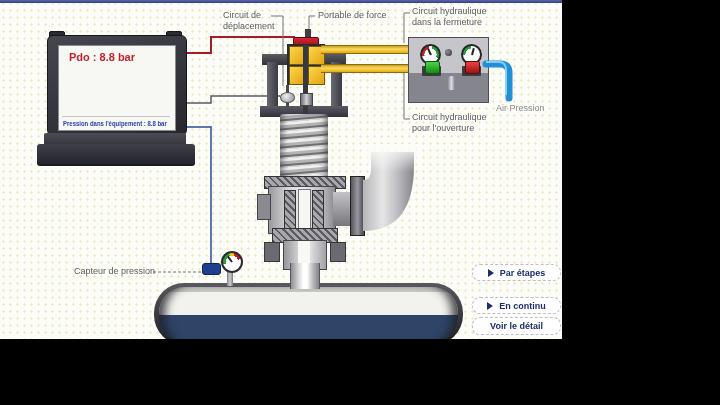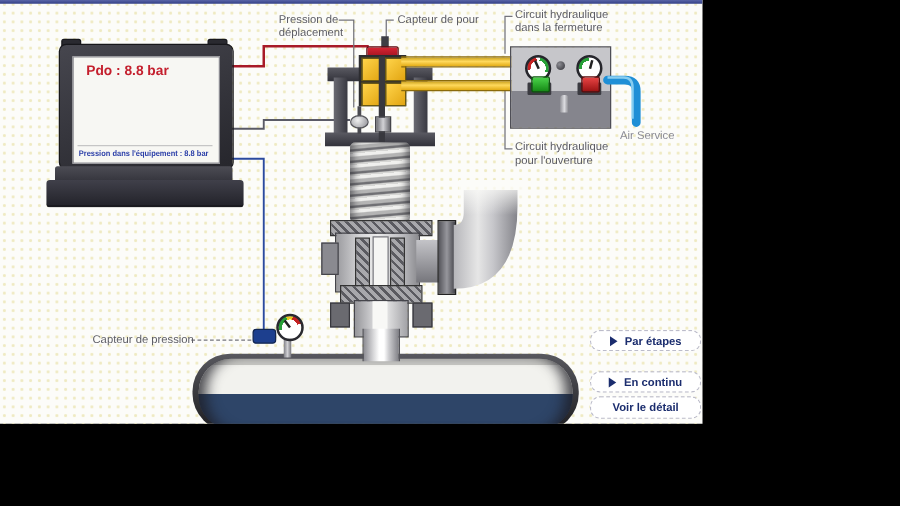--- a/index.html
+++ b/index.html
@@ -133,7 +133,7 @@
     <div id="laptop-base2" class="comp"></div>
 
     <div class="lbl toplabel" style="left:223px;top:10px;">
-      <div>Pression de</div>
+      <div>Circuit de</div>
       <div>déplacement</div>
     </div>
     <div class="lbl toplabel" style="left:318px;top:10px;">Capteur de pour</div>

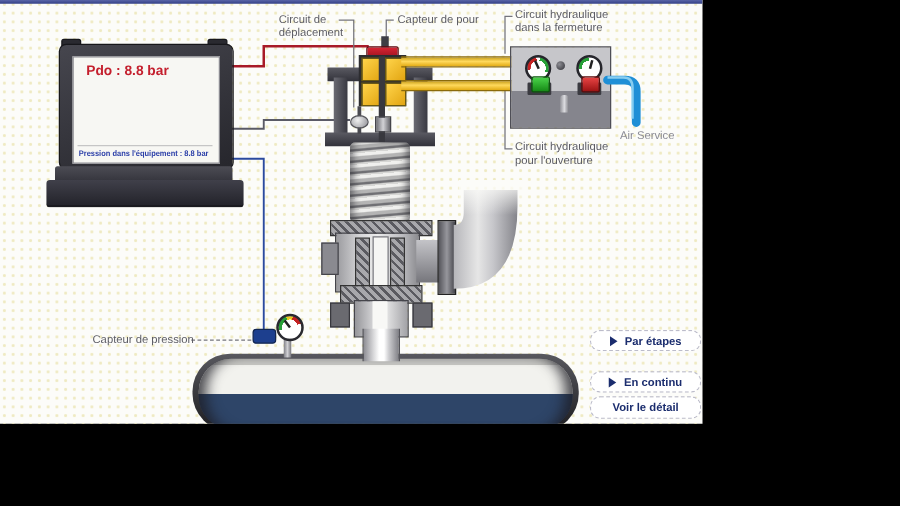--- a/index.html
+++ b/index.html
@@ -136,7 +136,7 @@
       <div>Circuit de</div>
       <div>déplacement</div>
     </div>
-    <div class="lbl toplabel" style="left:318px;top:10px;">Capteur de pour</div>
+    <div class="lbl toplabel" style="left:318px;top:10px;">Portable de force</div>
     <div class="lbl toplabel" style="left:412px;top:6px;">
       <div>Circuit hydraulique</div>
       <div>dans la fermeture</div>

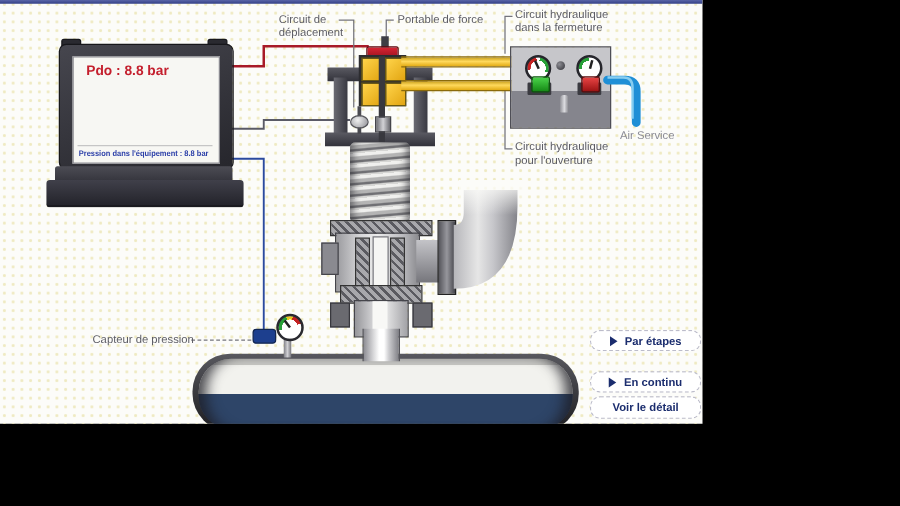--- a/index.html
+++ b/index.html
@@ -145,7 +145,7 @@
       <div>Circuit hydraulique</div>
       <div>pour l'ouverture</div>
     </div>
-    <div class="lbl lbl-light toplabel" style="left:496px;top:103px;">Air Service</div>
+    <div class="lbl lbl-light toplabel" style="left:496px;top:103px;">Air Pression</div>
     <div class="lbl toplabel" style="left:74px;top:266px;text-align:right;">Capteur de pression</div>
 
     <div class="abs steel-h comp" style="left:262px;top:54px;width:84px;height:11px;"></div>

